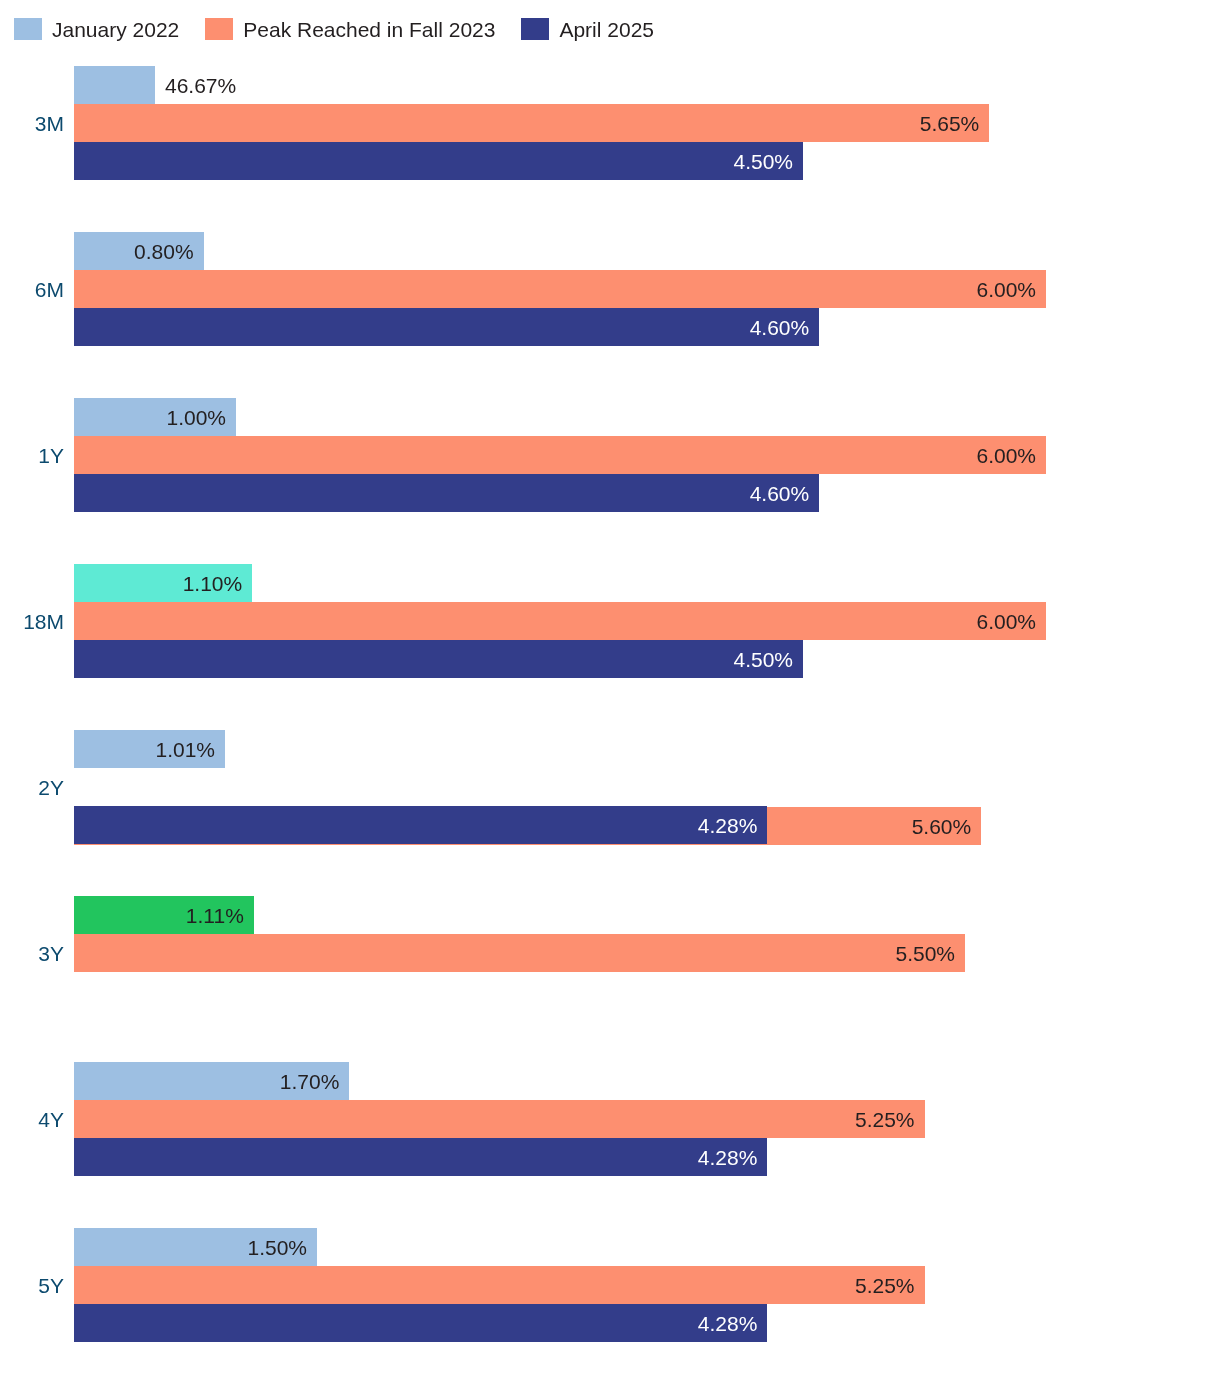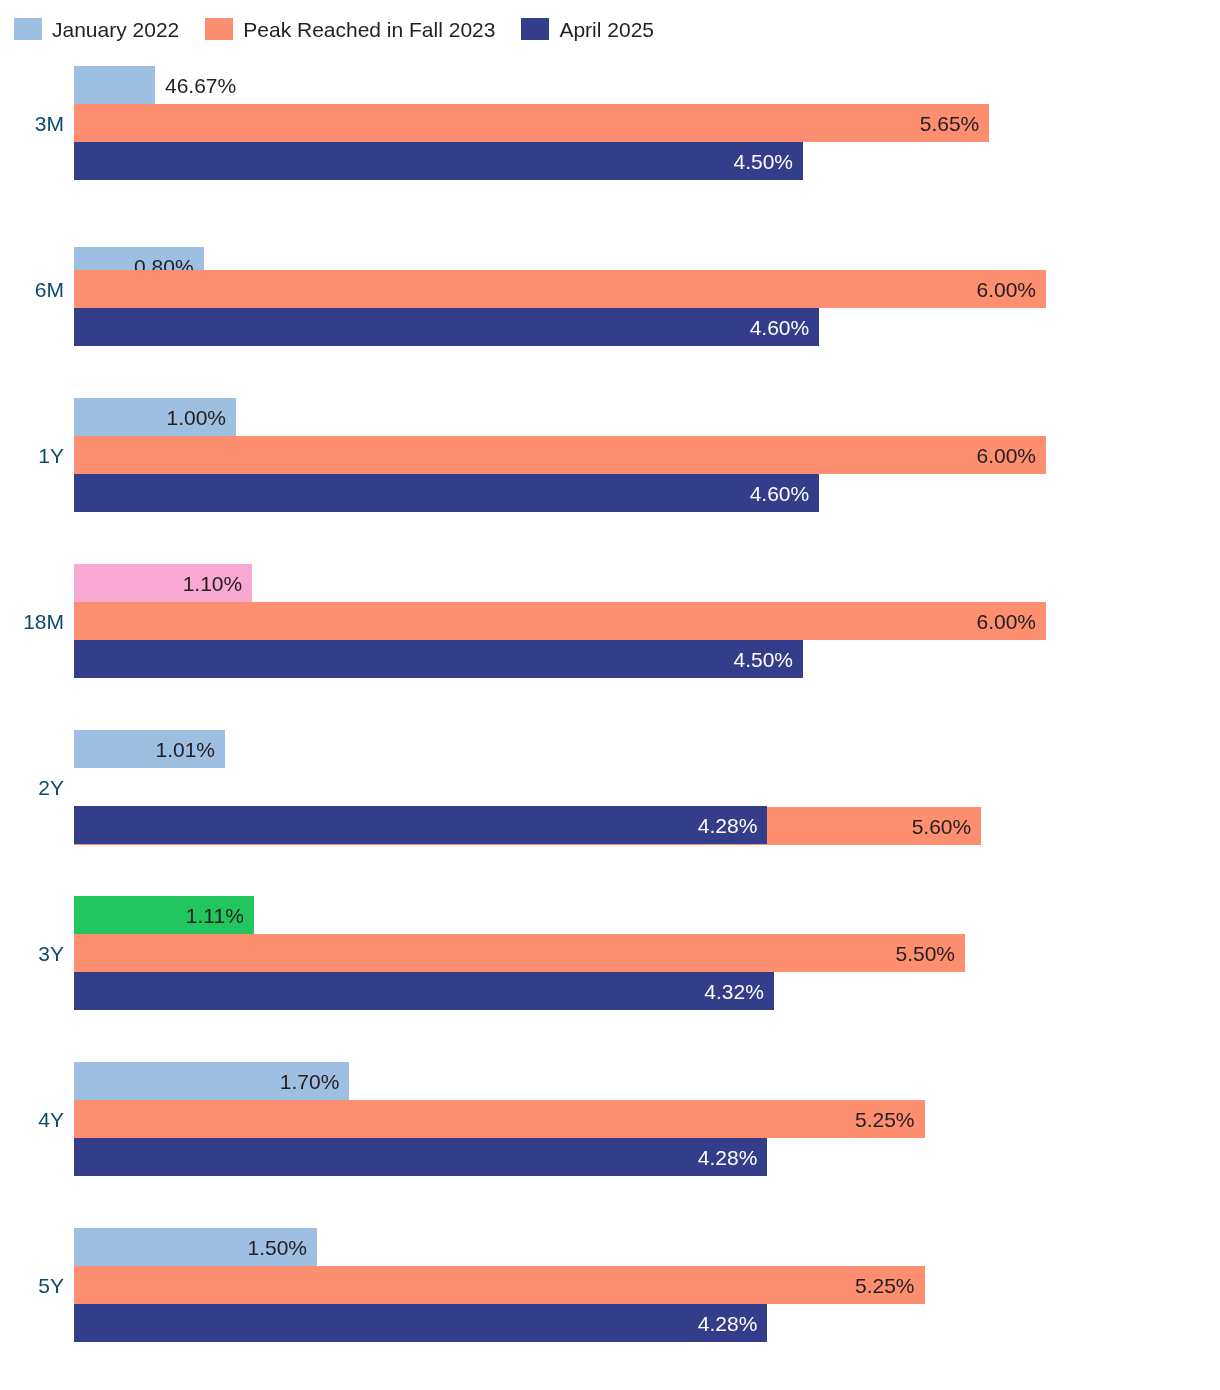--- a/index.html
+++ b/index.html
@@ -133,7 +133,7 @@
     </div>
     <div class="group">
       <div class="cat-label" style="top: 63px;">6M</div>
-      <div class="bar-row" style="top: 31px;">
+      <div class="bar-row" style="top: 16px;">
         <div class="bar" style="width: 129.6px; background: rgb(157, 191, 226);">
           <span class="bar-value val-dark">0.80%</span>
         </div>

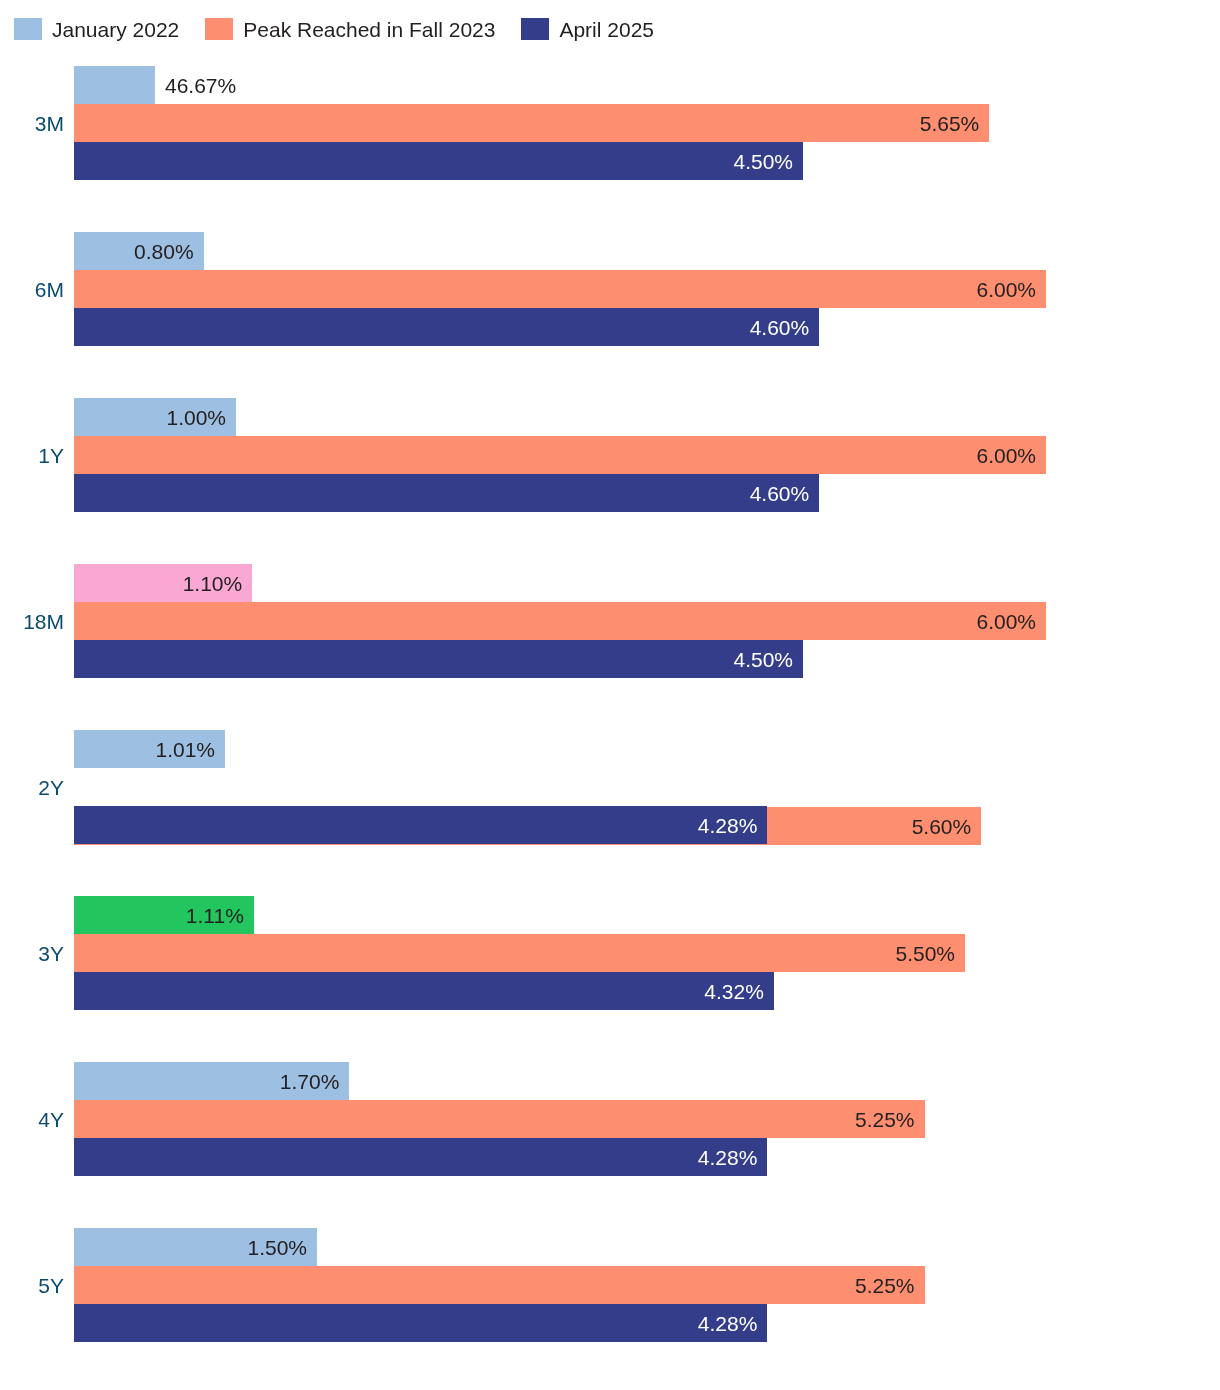--- a/index.html
+++ b/index.html
@@ -170,7 +170,7 @@
     <div class="group">
       <div class="cat-label" style="top: 63px;">18M</div>
       <div class="bar-row" style="top: 16px;">
-        <div class="bar" style="width: 178.2px; background: #f9a8d4;">
+        <div class="bar" style="width: 178.2px; background: #5eead4;">
           <span class="bar-value val-dark">1.10%</span>
         </div>
       </div>

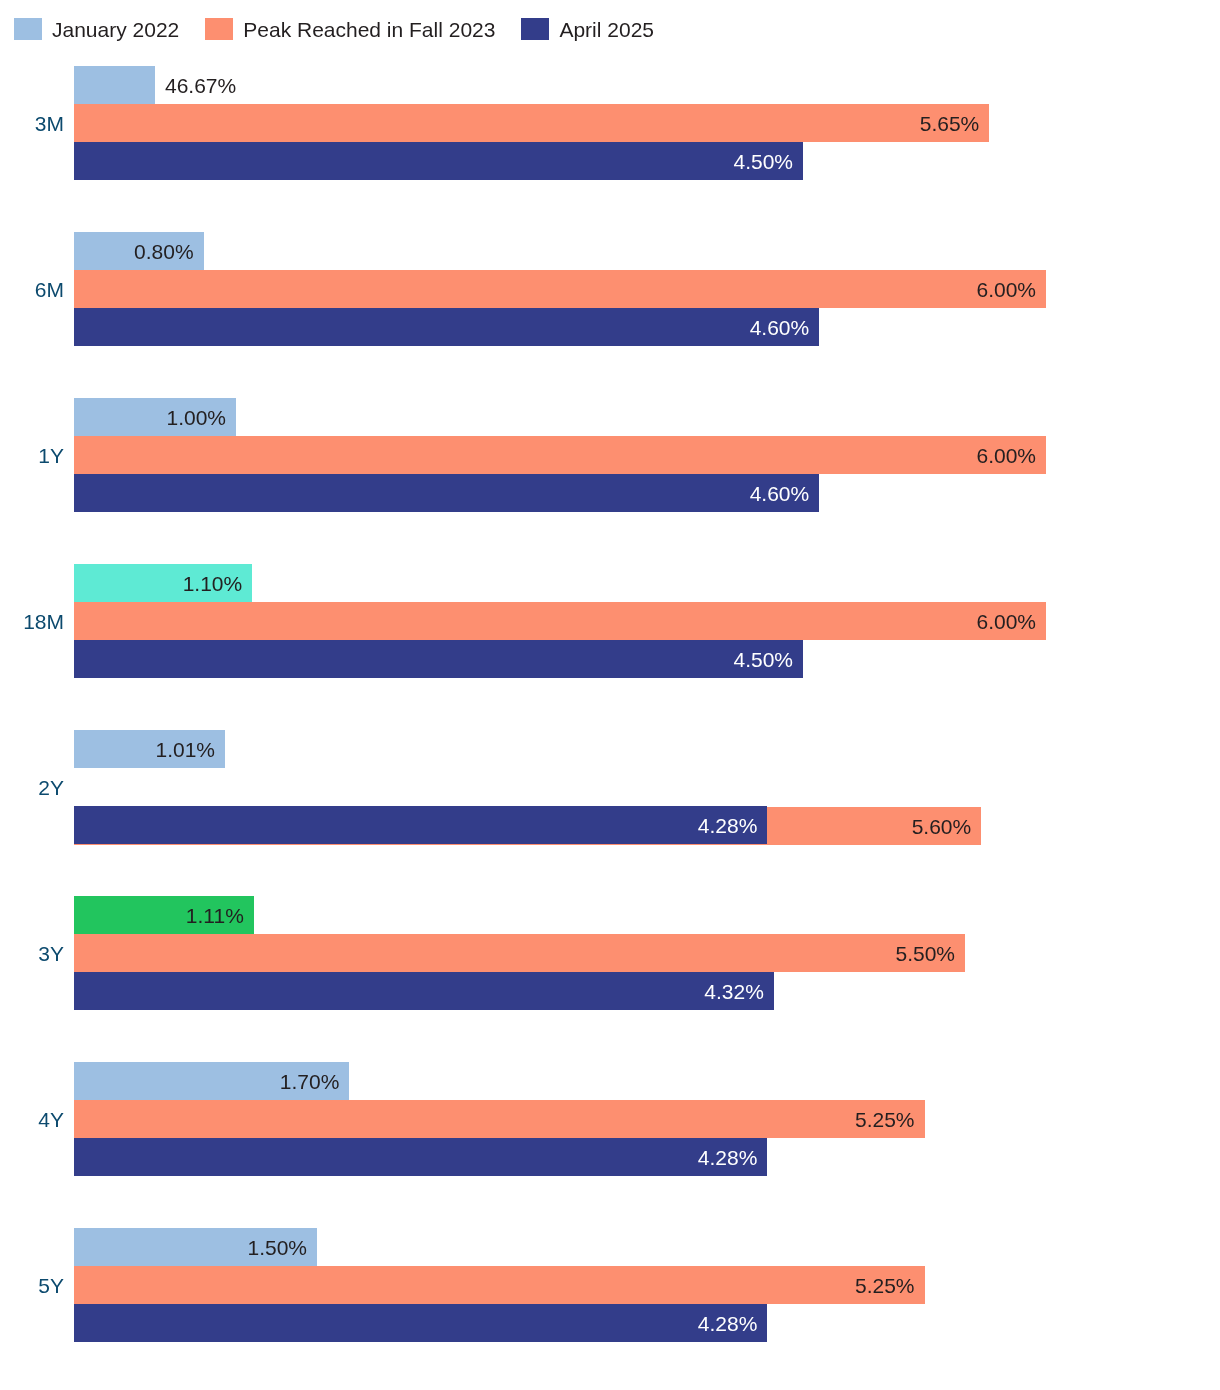--- a/index.html
+++ b/index.html
@@ -215,11 +215,6 @@
           <span class="bar-value val-dark">5.50%</span>
         </div>
       </div>
-      <div class="bar-row" style="top: 92px;">
-        <div class="bar" style="width: 699.84px; background: rgb(51, 61, 138);">
-          <span class="bar-value val-light">4.32%</span>
-        </div>
-      </div>
     </div>
     <div class="group">
       <div class="cat-label" style="top: 63px;">4Y</div>

